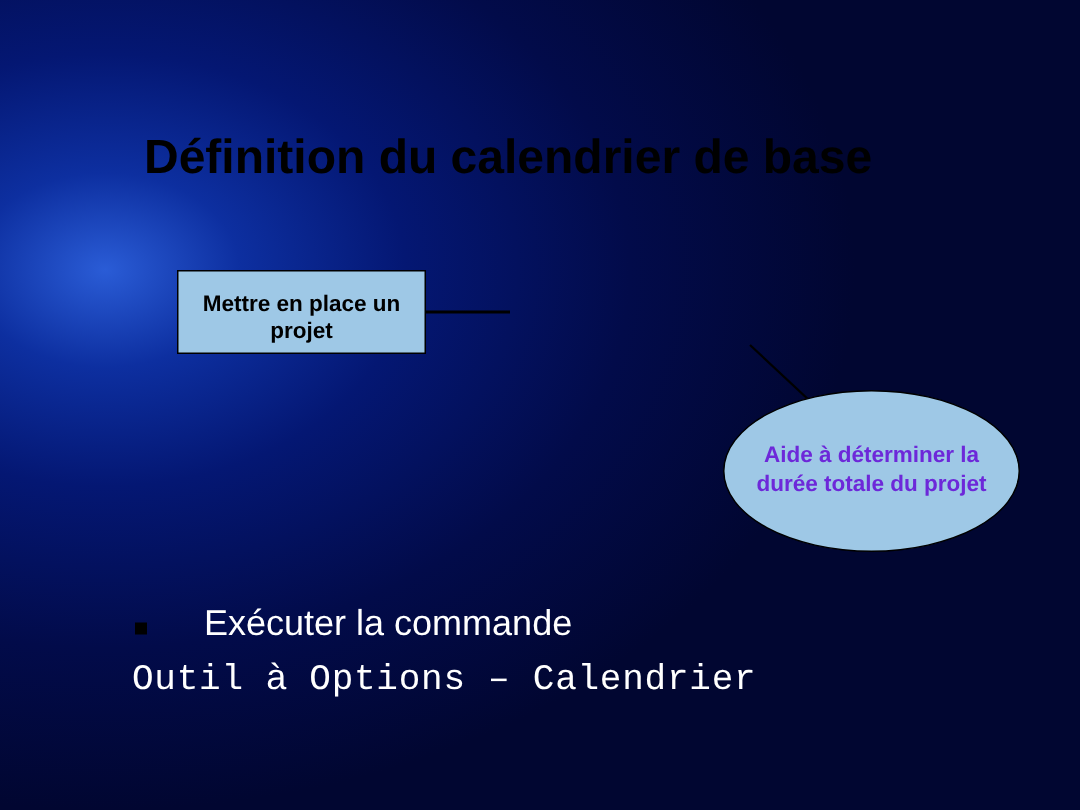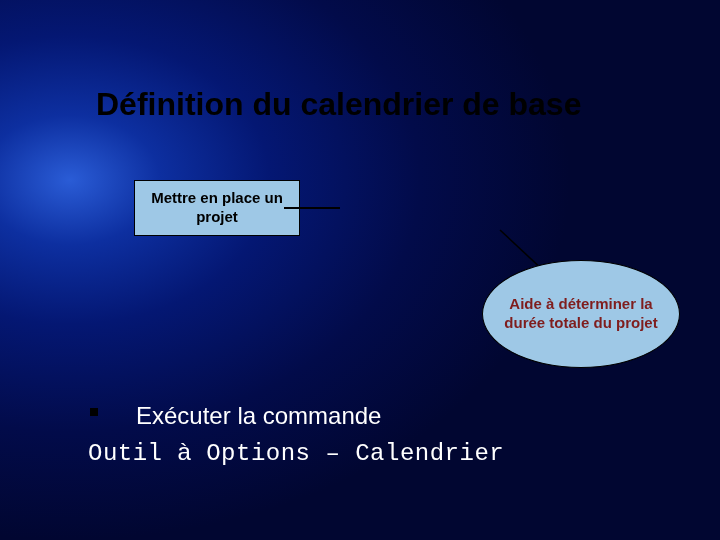--- a/index.html
+++ b/index.html
@@ -47,10 +47,11 @@
     box-sizing: border-box;
   }
   .box1 {
-    left: 134px;
+    left: 118px;
     top: 180px;
     width: 166px;
     height: 56px;
+    align-items: flex-end;
   }
   .box2 {
     left: 340px;

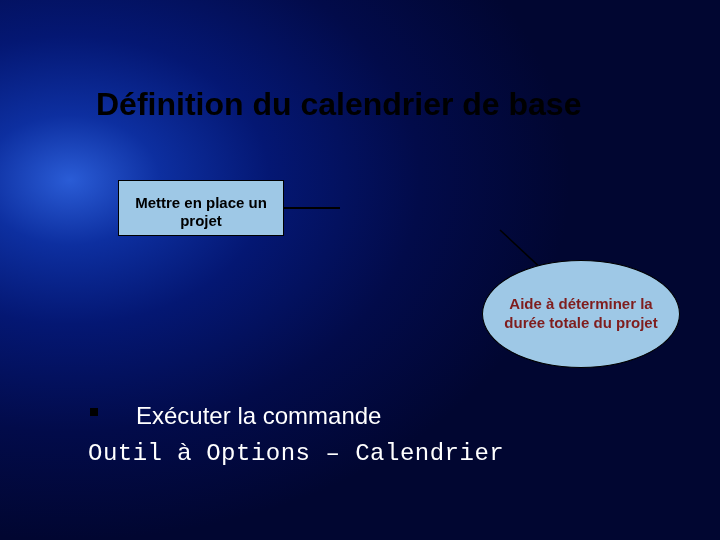--- a/index.html
+++ b/index.html
@@ -84,7 +84,7 @@
     background: #9ec8e6;
     border: 1px solid #000;
     border-radius: 50%;
-    color: #7f1d1d;
+    color: #6d28d9;
     font-weight: bold;
     font-size: 15px;
     display: flex;

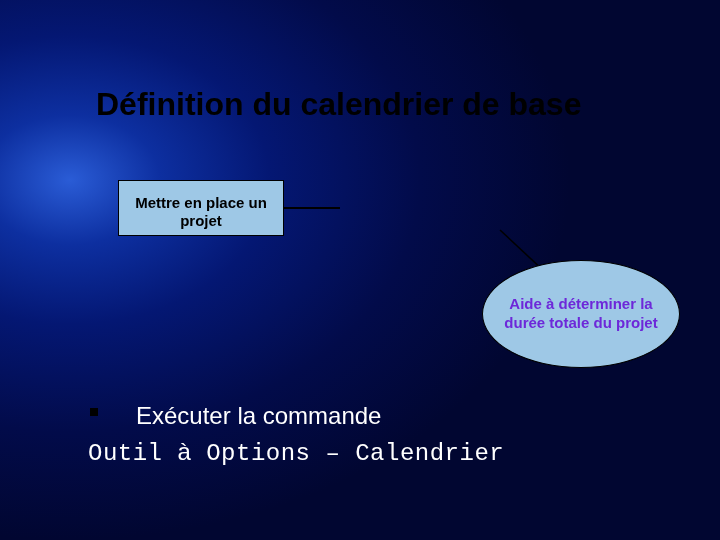--- a/index.html
+++ b/index.html
@@ -99,7 +99,7 @@
     left: 90px;
     top: 402px;
     display: flex;
-    align-items: flex-start;
+    align-items: center;
   }
   .bullet {
     width: 8px;

